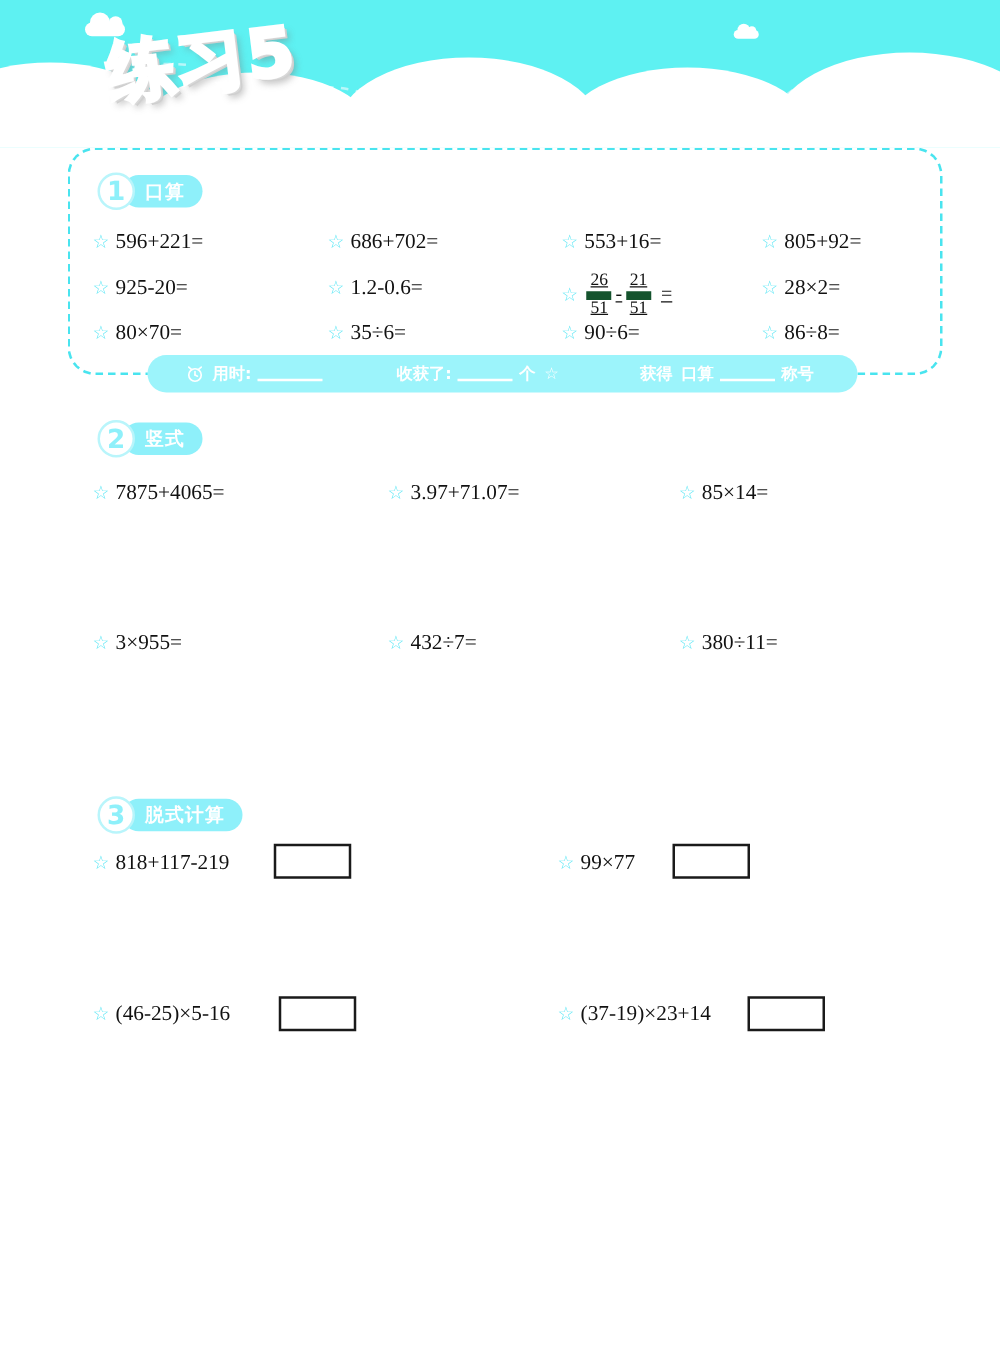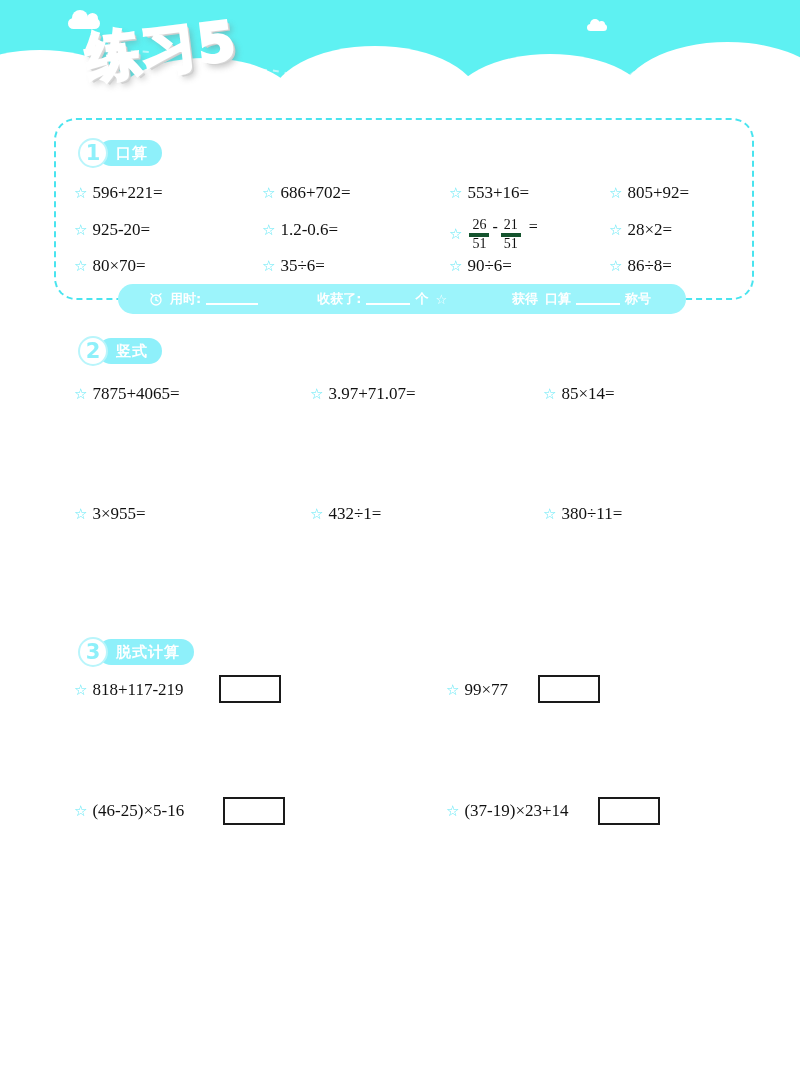--- a/index.html
+++ b/index.html
@@ -171,7 +171,9 @@
   
   .frac-expr {
     display: flex;
+    align-items: center;
     font-size: 16px;
+    text-decoration: underline;
   }
   .frac {
     display: inline-flex;

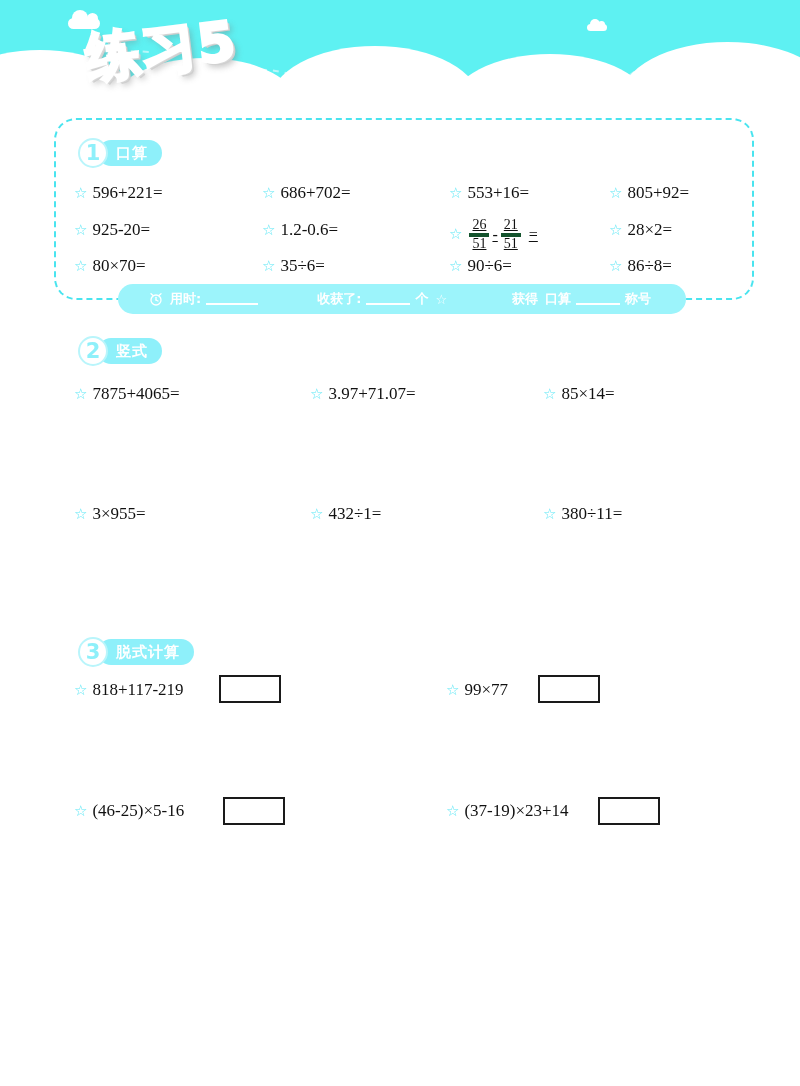--- a/index.html
+++ b/index.html
@@ -185,7 +185,7 @@
     font-size: 14px;
   }
   .frac .num { padding: 0 3px; }
-  .frac .den { padding: 0 3px; border-top: 4px solid #14532d; }
+  .frac .den { padding: 0 3px; border-top: 7px solid #14532d; }
   .frac-op { margin: 0 1px; }
   .frac-eq { margin-left: 6px; }
 

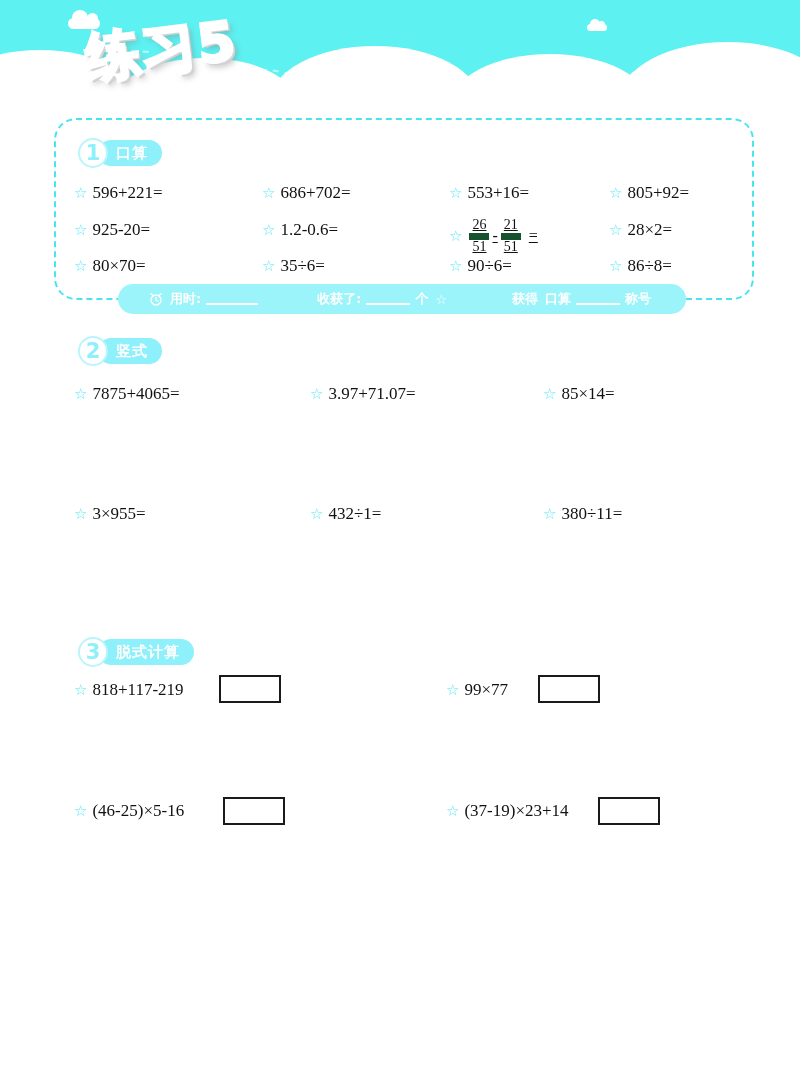--- a/index.html
+++ b/index.html
@@ -379,7 +379,7 @@
   </div>
   <div class="prob" style="left:310px; top:504px;">
     <span class="star">☆</span>
-    <span class="ptext">432÷1=</span>
+    <span class="ptext">432÷7=</span>
   </div>
   <div class="prob" style="left:543px; top:504px;">
     <span class="star">☆</span>

